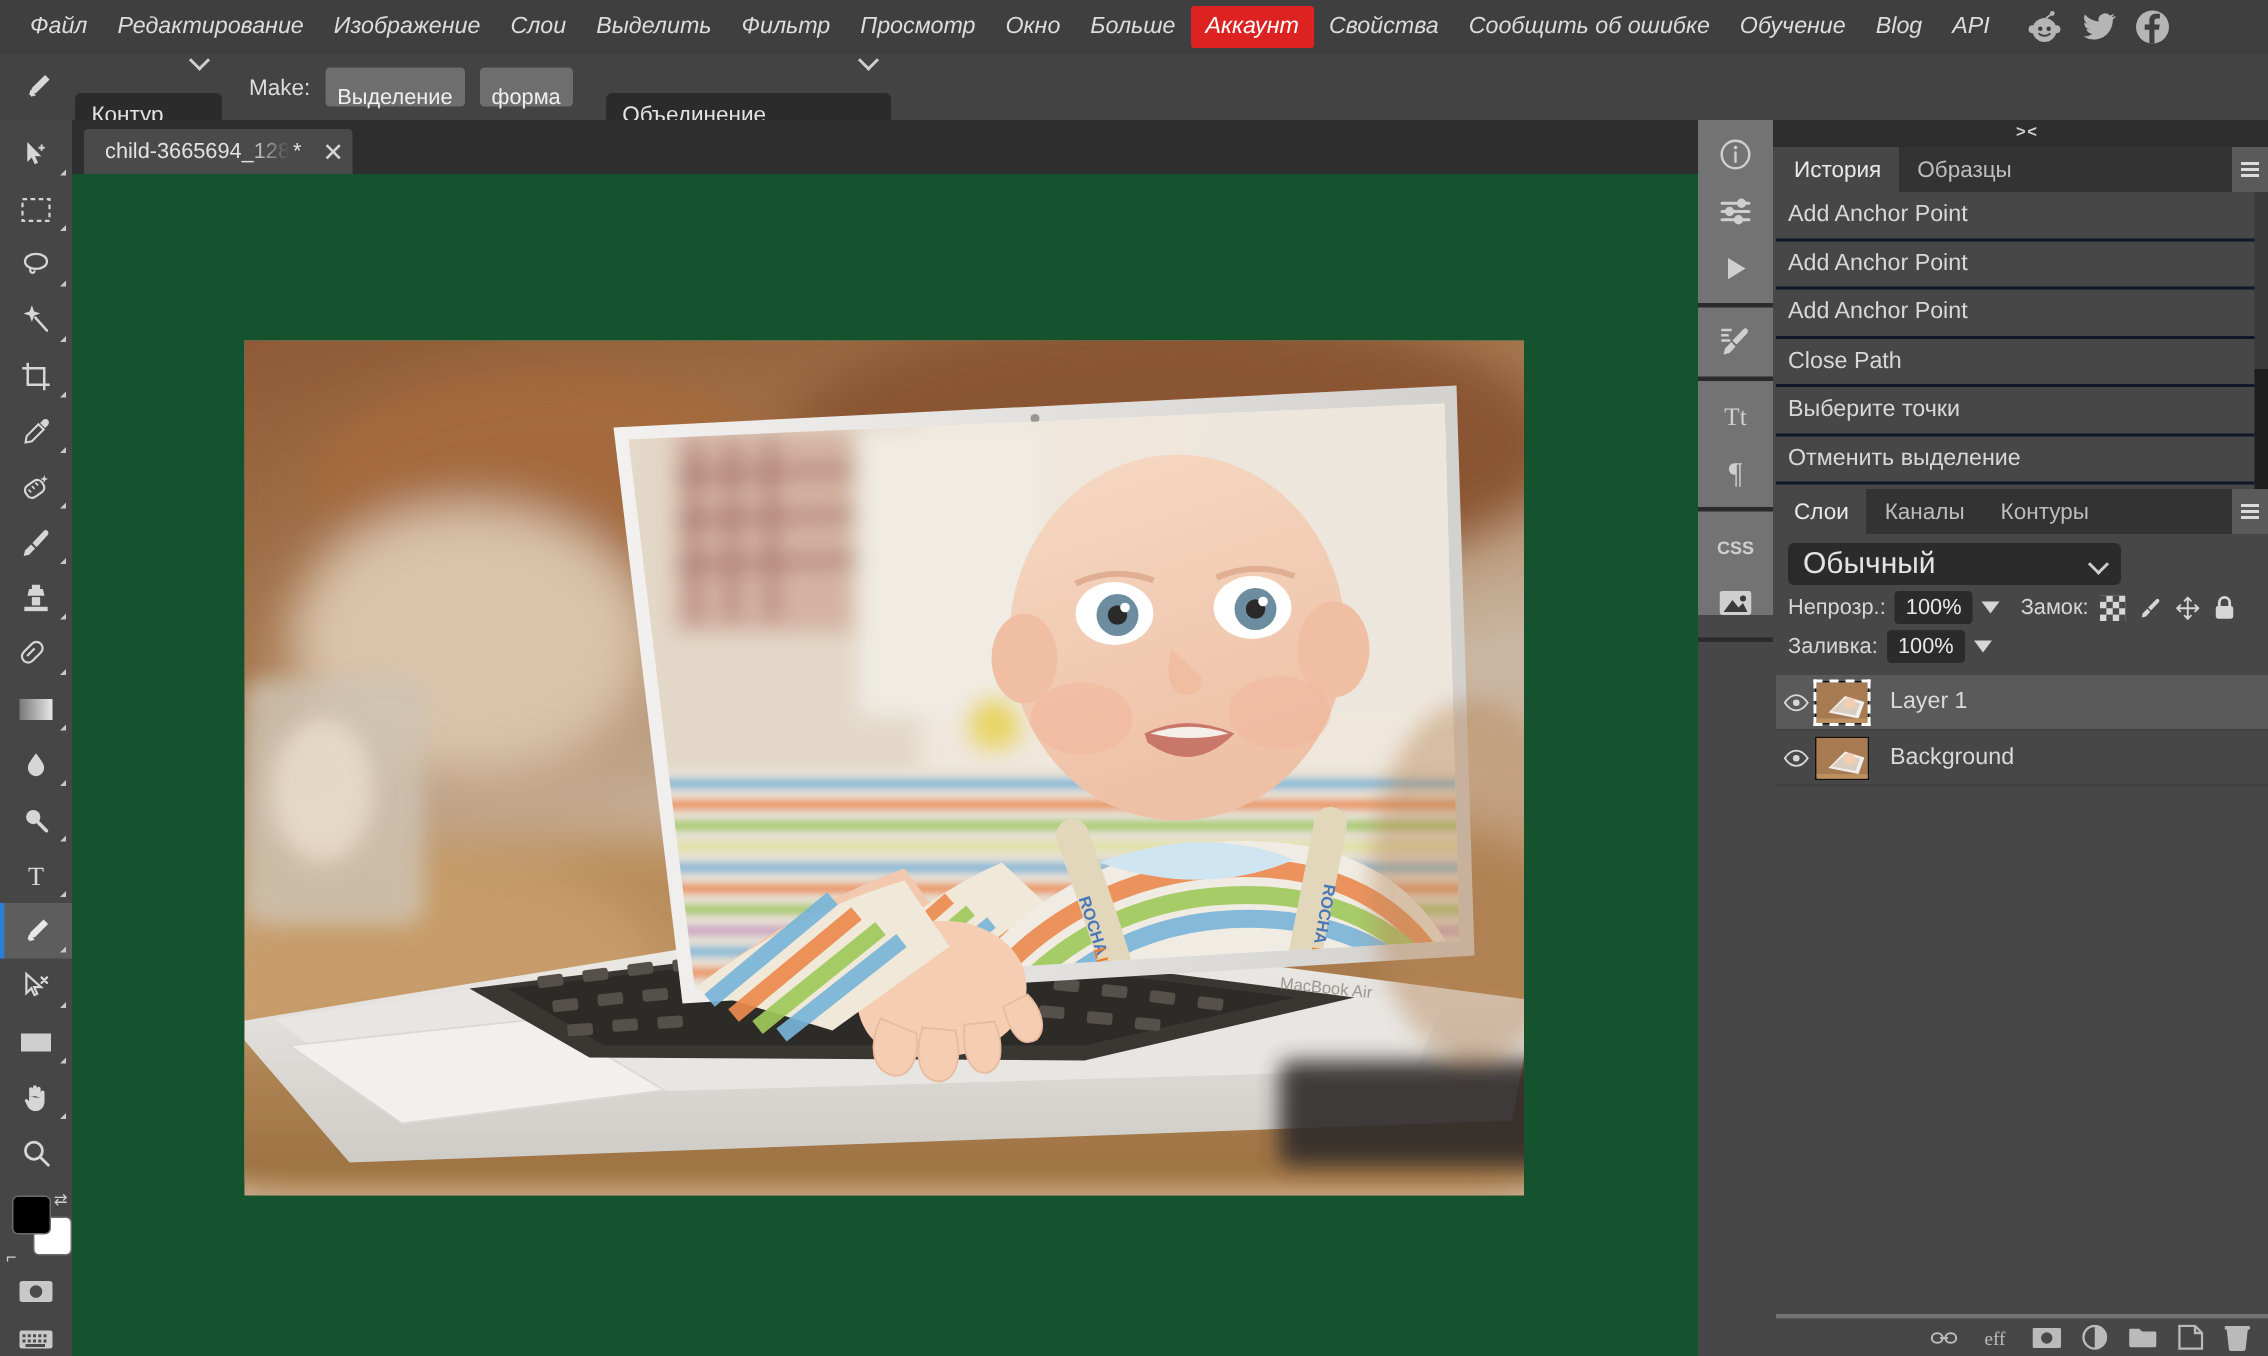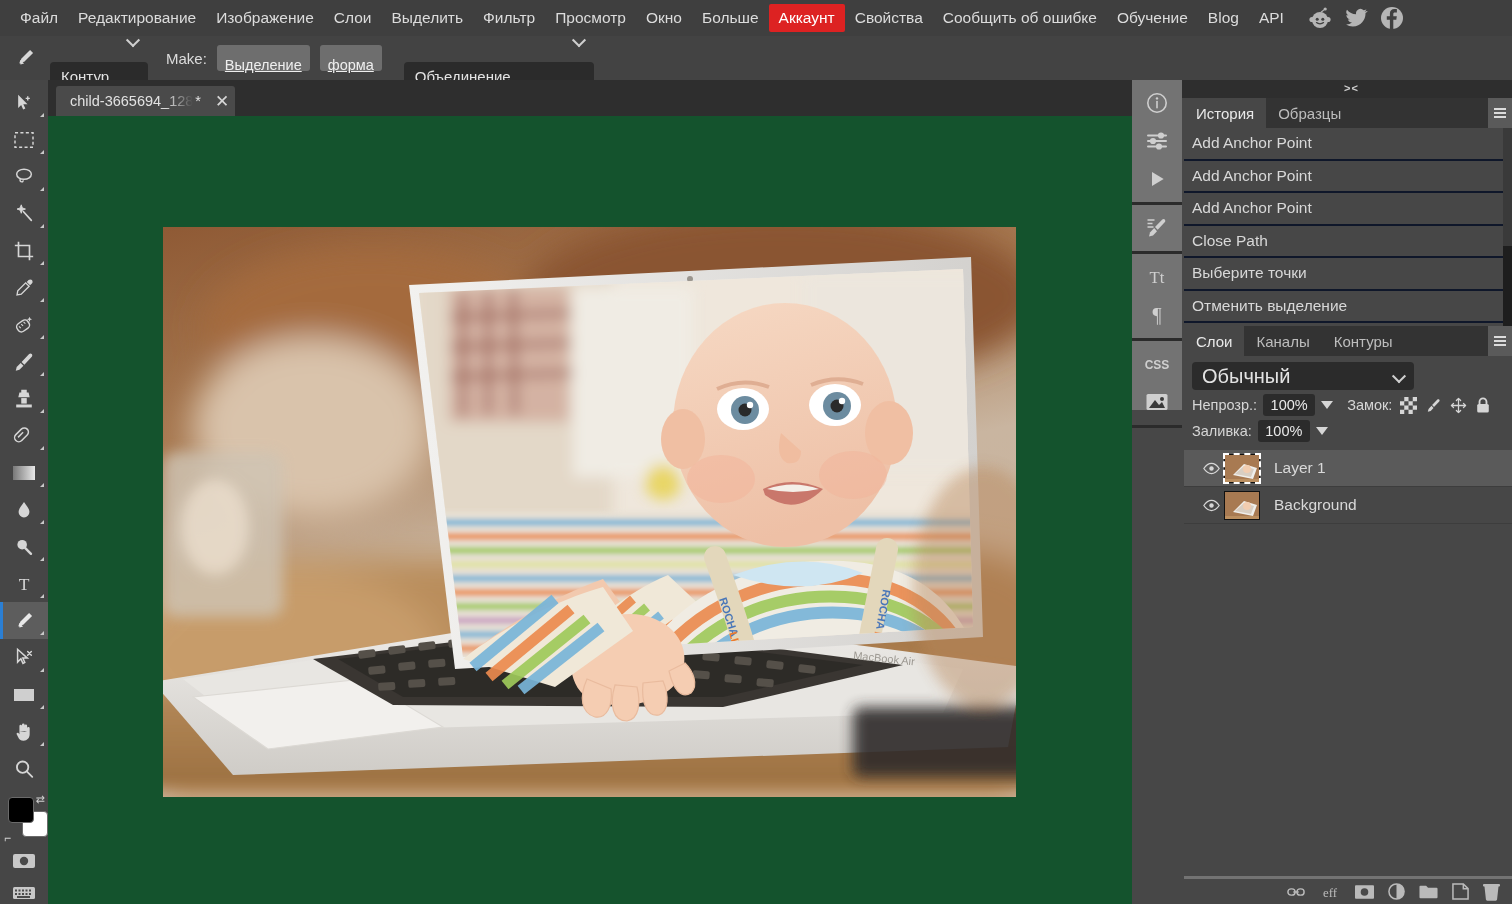--- a/index.html
+++ b/index.html
@@ -27,6 +27,7 @@
     line-height: 20px;
     cursor: default;
     border-radius: 2px;
+    font-style: italic;
   }
   .menu-item.accent {
     background: #d22;

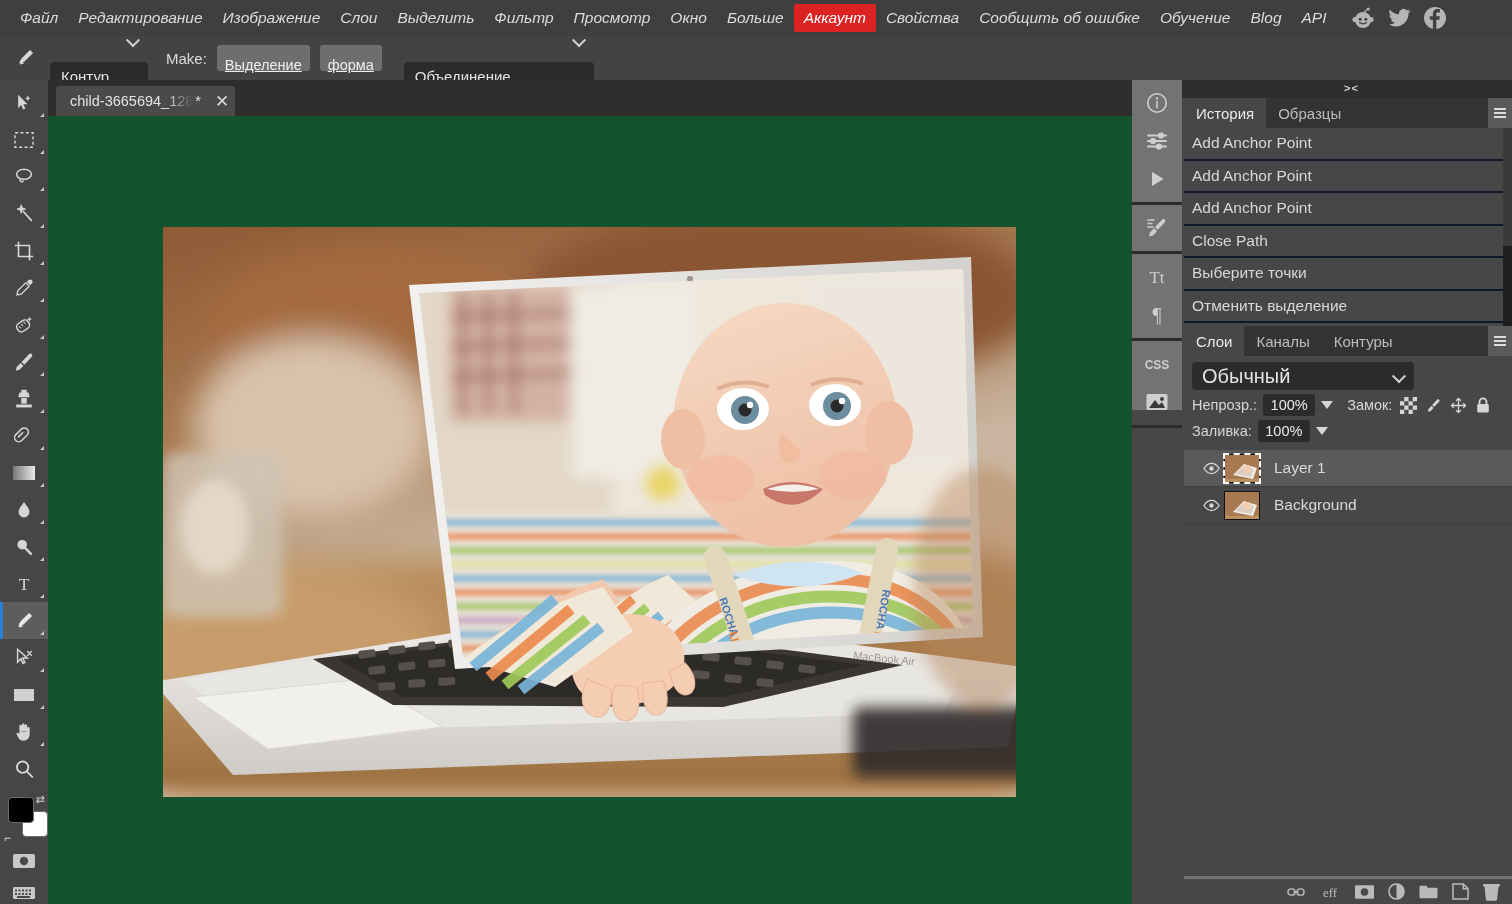--- a/index.html
+++ b/index.html
@@ -84,7 +84,6 @@
     font-family: "Liberation Sans", sans-serif;
     padding: 12px 8px;
     cursor: pointer;
-    text-decoration: underline;
   }
 
   

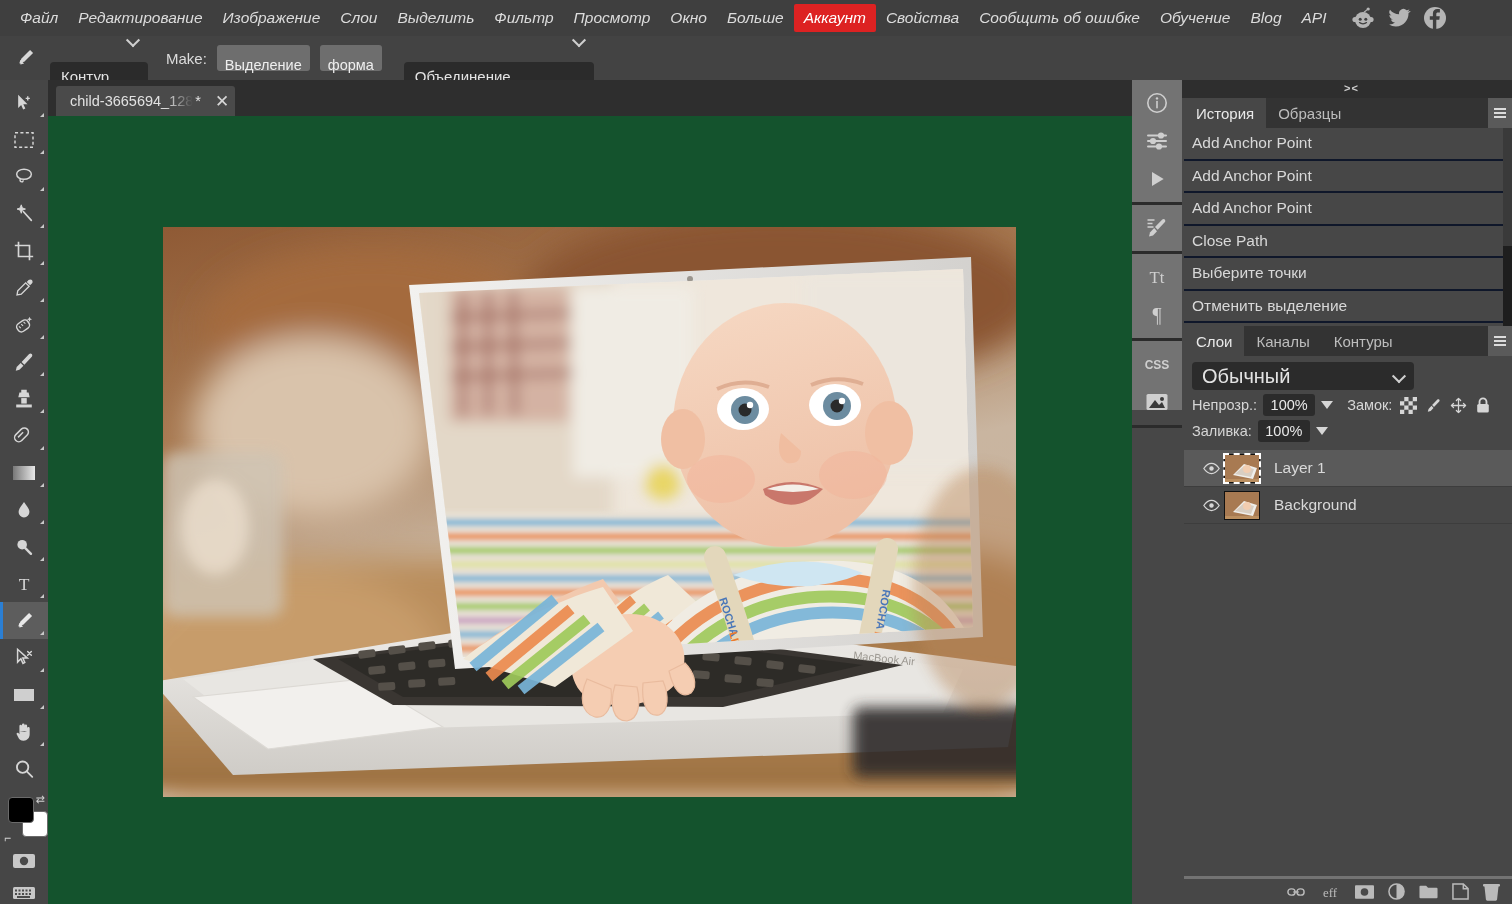--- a/index.html
+++ b/index.html
@@ -307,7 +307,7 @@
   .layer-row {
     height: 37px;
     display: flex; align-items: center;
-    padding-left: 16px;
+    padding-left: 2px;
     border-bottom: 1px solid #3d3d3d;
     cursor: pointer;
   }

